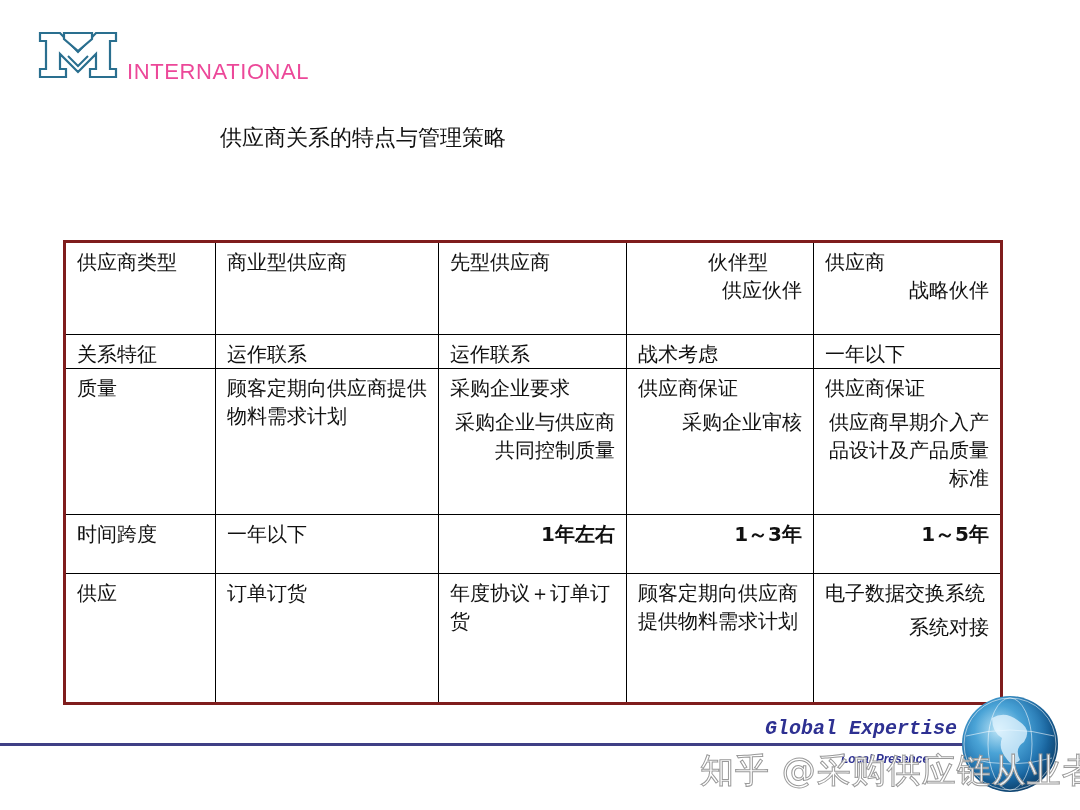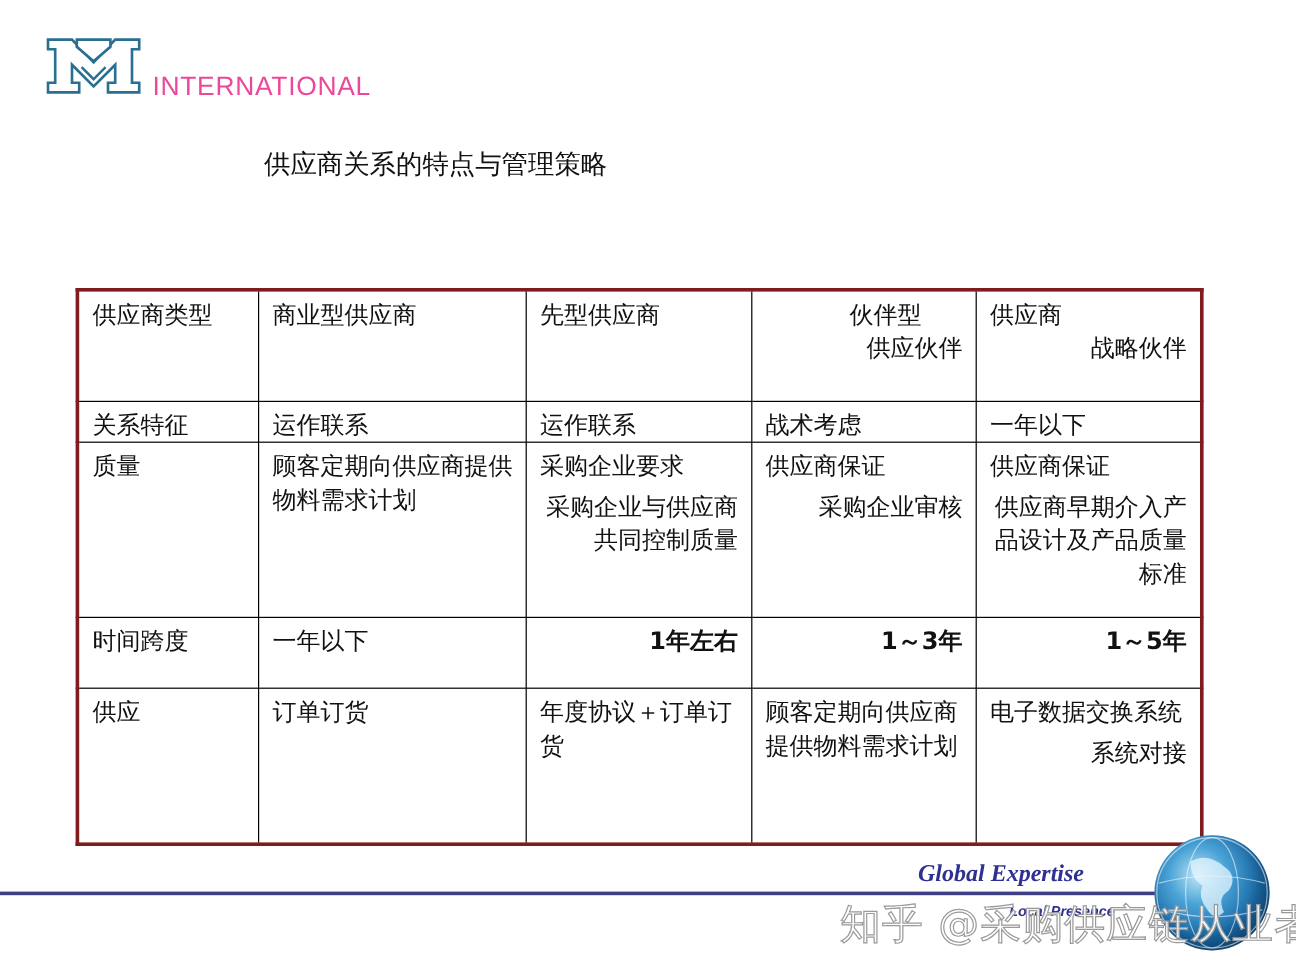--- a/index.html
+++ b/index.html
@@ -32,7 +32,7 @@
   table.grid td .p.tight + .p.tight { margin-top:0; }
   .serifnum { font-family:"Liberation Serif","DejaVu Serif",serif; font-weight:bold;text-align:right; }
   .footer-line { position:absolute; left:0; top:743px; width:975px; height:3px; background:#3f3f85; }
-  .tagline { position:absolute; left:765px; top:717px; font-family:Liberation Serif, serif; font-style:italic;
+  .tagline { position:absolute; left:765px; top:717px; font-family:Liberation Mono, monospace; font-style:italic;
     font-weight:bold; font-size:20px; color:#2e3192; }
   .tagline2 { position:absolute; left:841px; top:752px; font-family:"Liberation Sans",sans-serif; font-style:italic;
     font-weight:bold; font-size:12px; color:#2e3192; }

